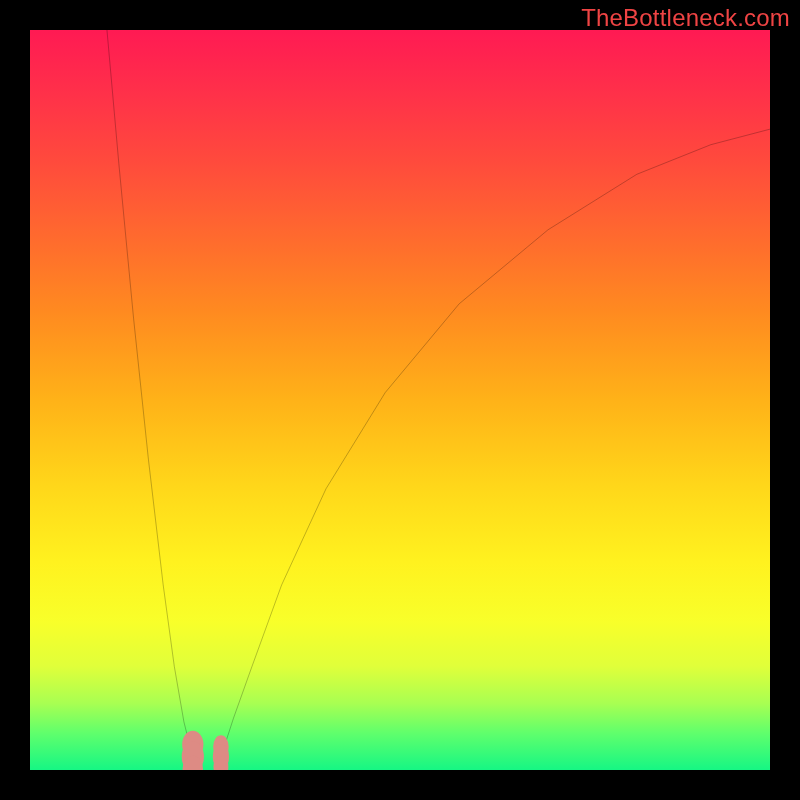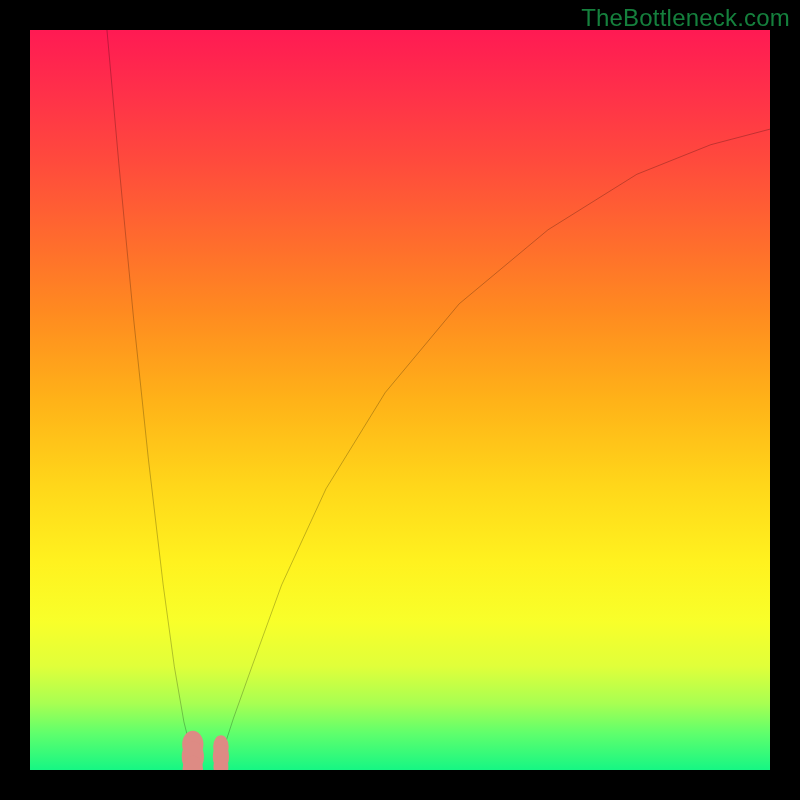--- a/index.html
+++ b/index.html
@@ -48,7 +48,7 @@
     right: 10px;
     font-family: Arial, Helvetica, sans-serif;
     font-size: 24px;
-    color: #15803d;
+    color: #ef4444;
     letter-spacing: 0.2px;
   }
 </style>

